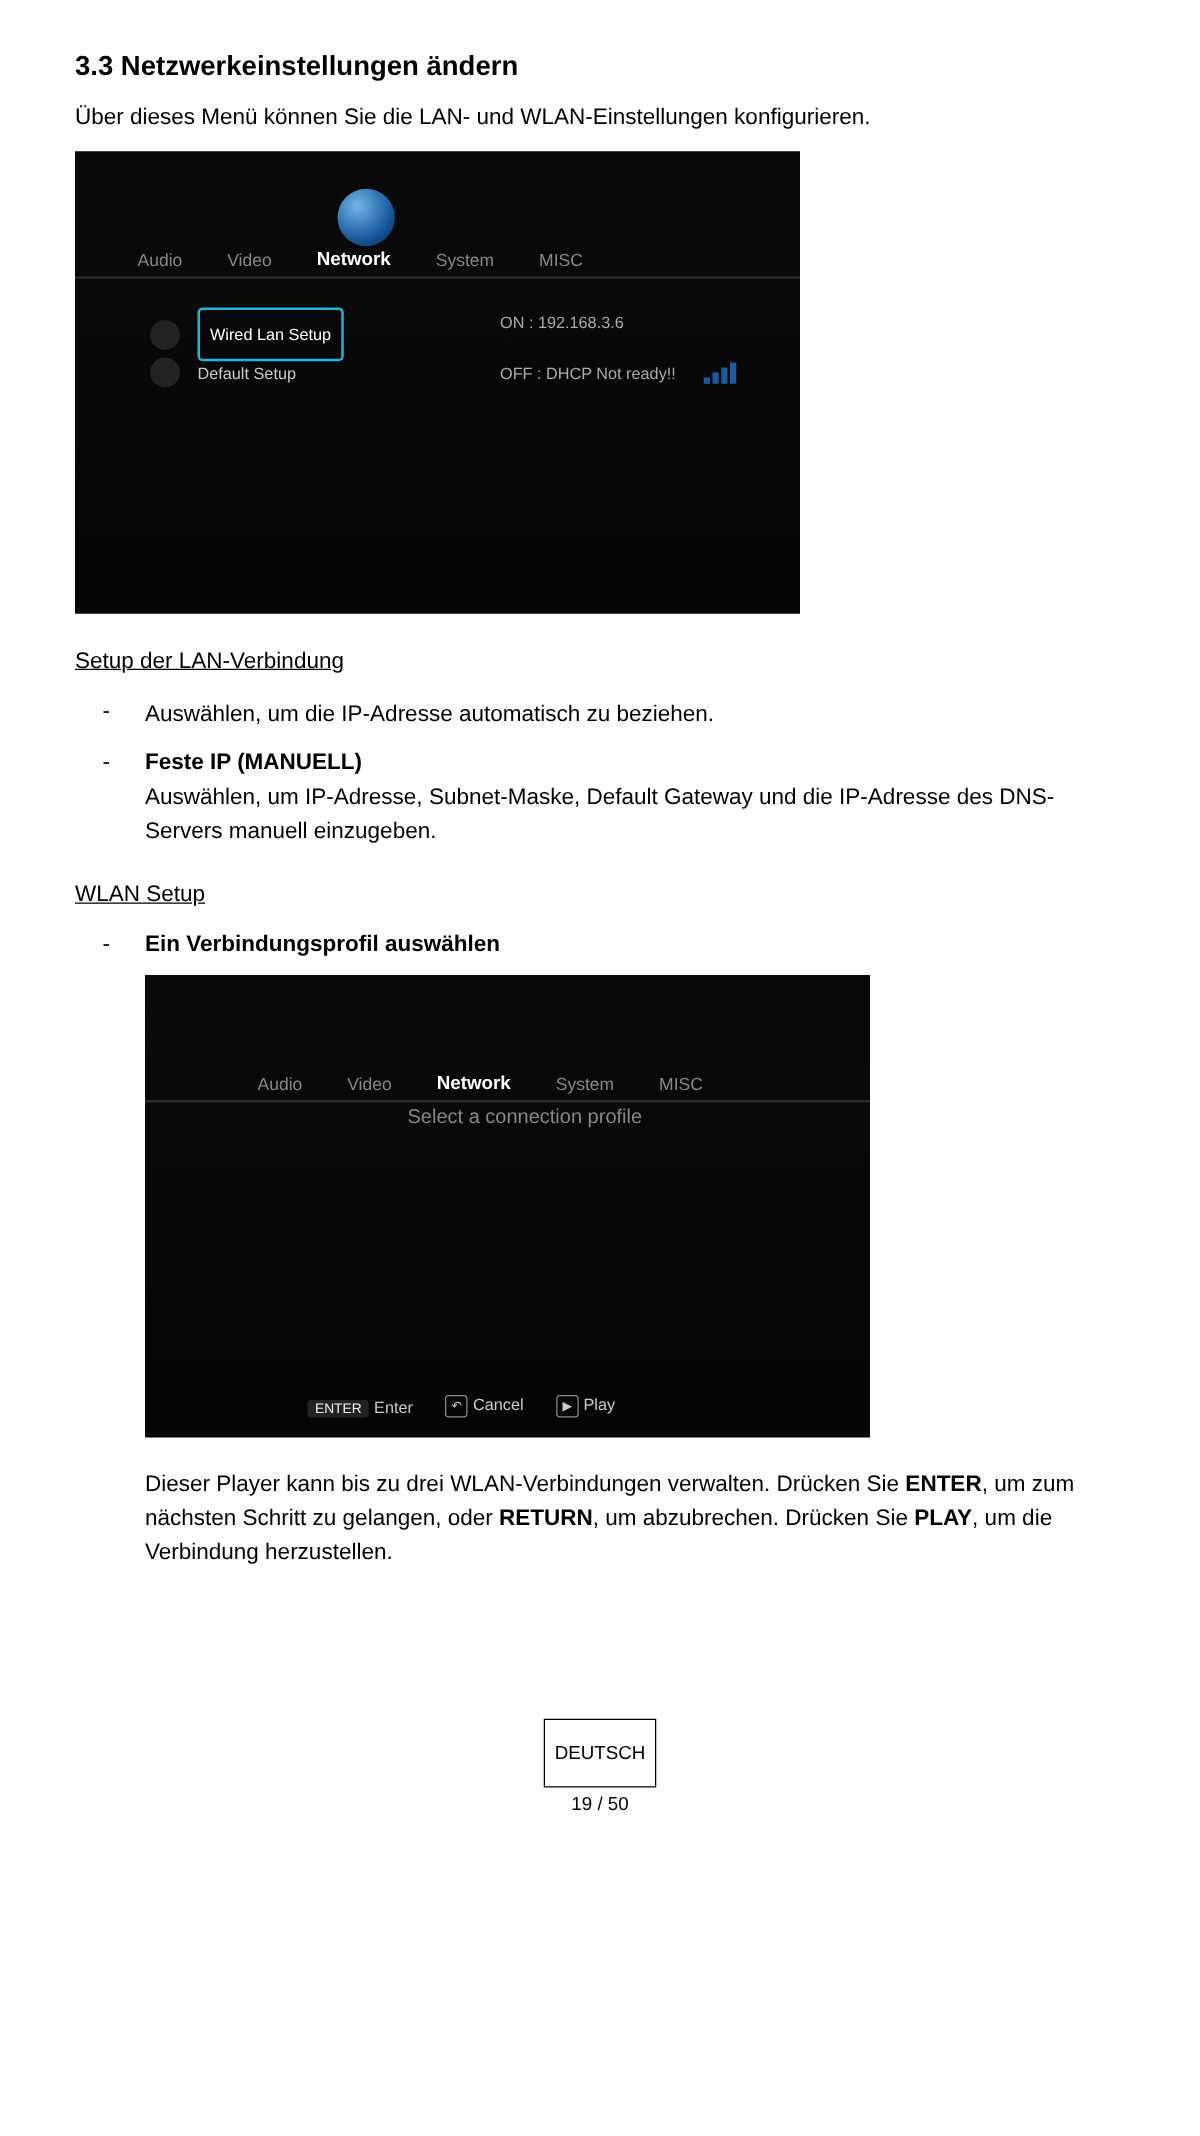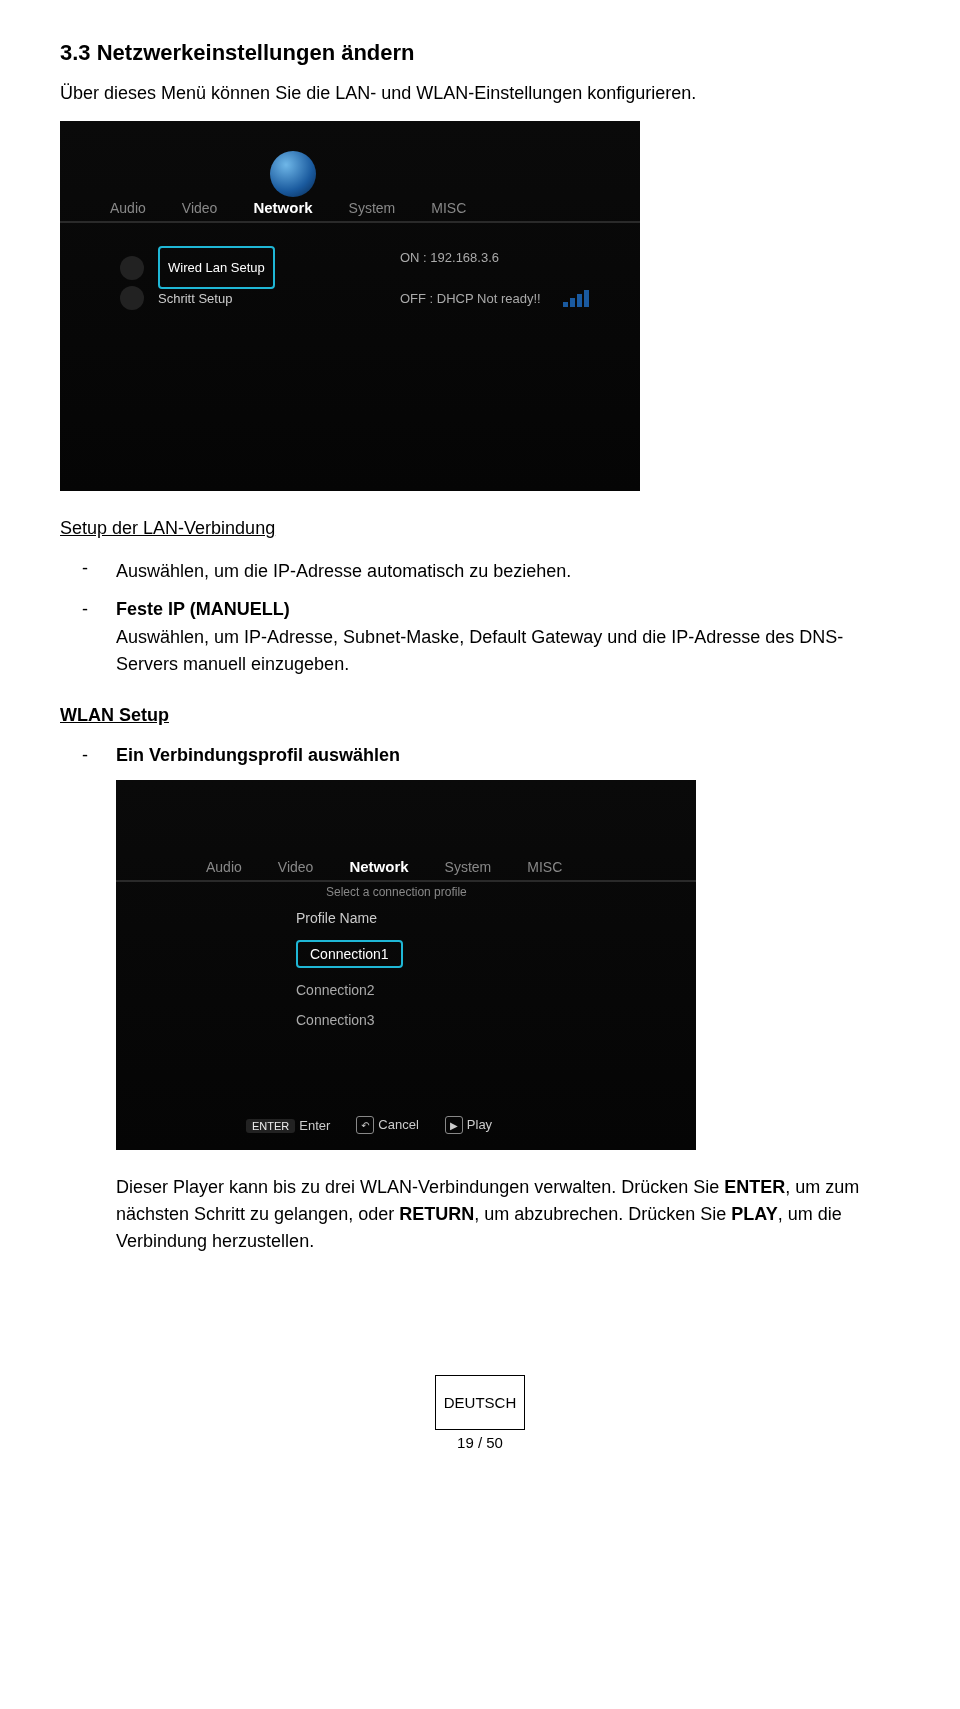--- a/index.html
+++ b/index.html
@@ -210,7 +210,7 @@
   </div>
   <div class="row" style="top:165px;left:60px;">
     <span class="icon-circle"></span>
-    <span class="row-label">Schritt Setup</span>
+    <span class="row-label">Default Setup</span>
   </div>
   <div class="row" style="top:169px;left:340px;">
     <span class="row-val">OFF : DHCP Not ready!!</span>

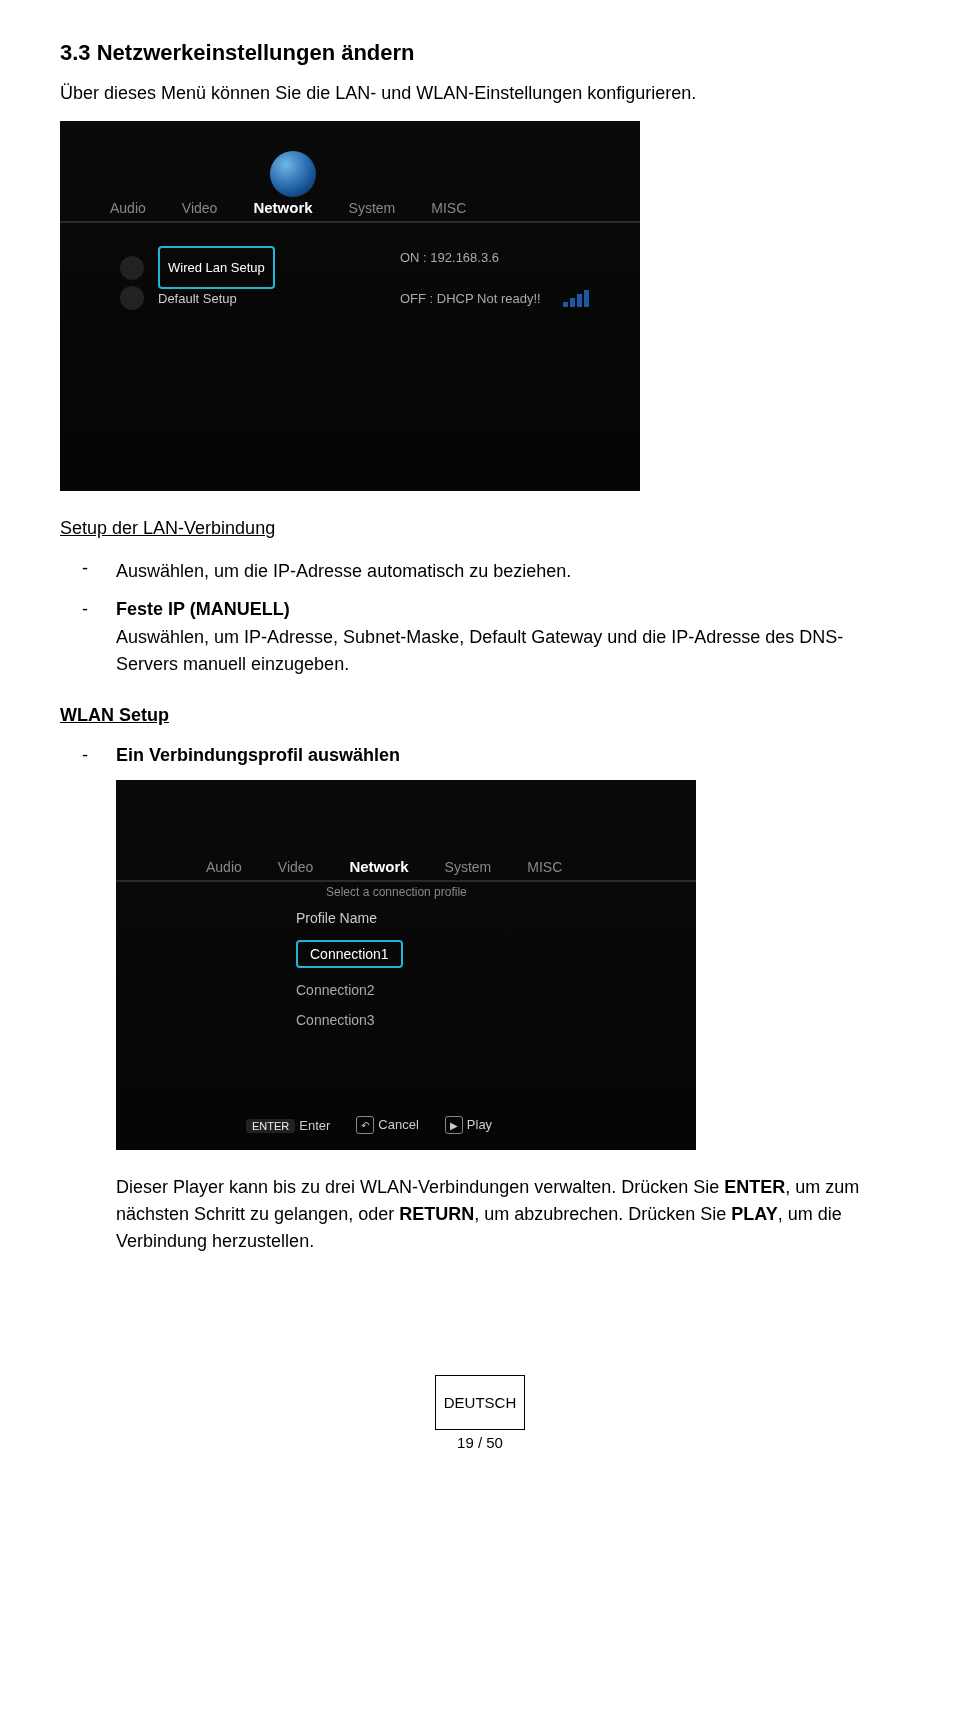--- a/index.html
+++ b/index.html
@@ -236,7 +236,7 @@
   <div class="item-body">Auswählen, um IP-Adresse, Subnet-Maske, Default Gateway und die IP-Adresse des DNS-Servers manuell einzugeben.</div>
 </div>
 
-<p class="underline" style="font-weight:bold">WLAN Setup</p>
+<p class="underline" style="font-weight:normal">WLAN Setup</p>
 
 <div class="indent-block">
   <span class="dash">-</span>

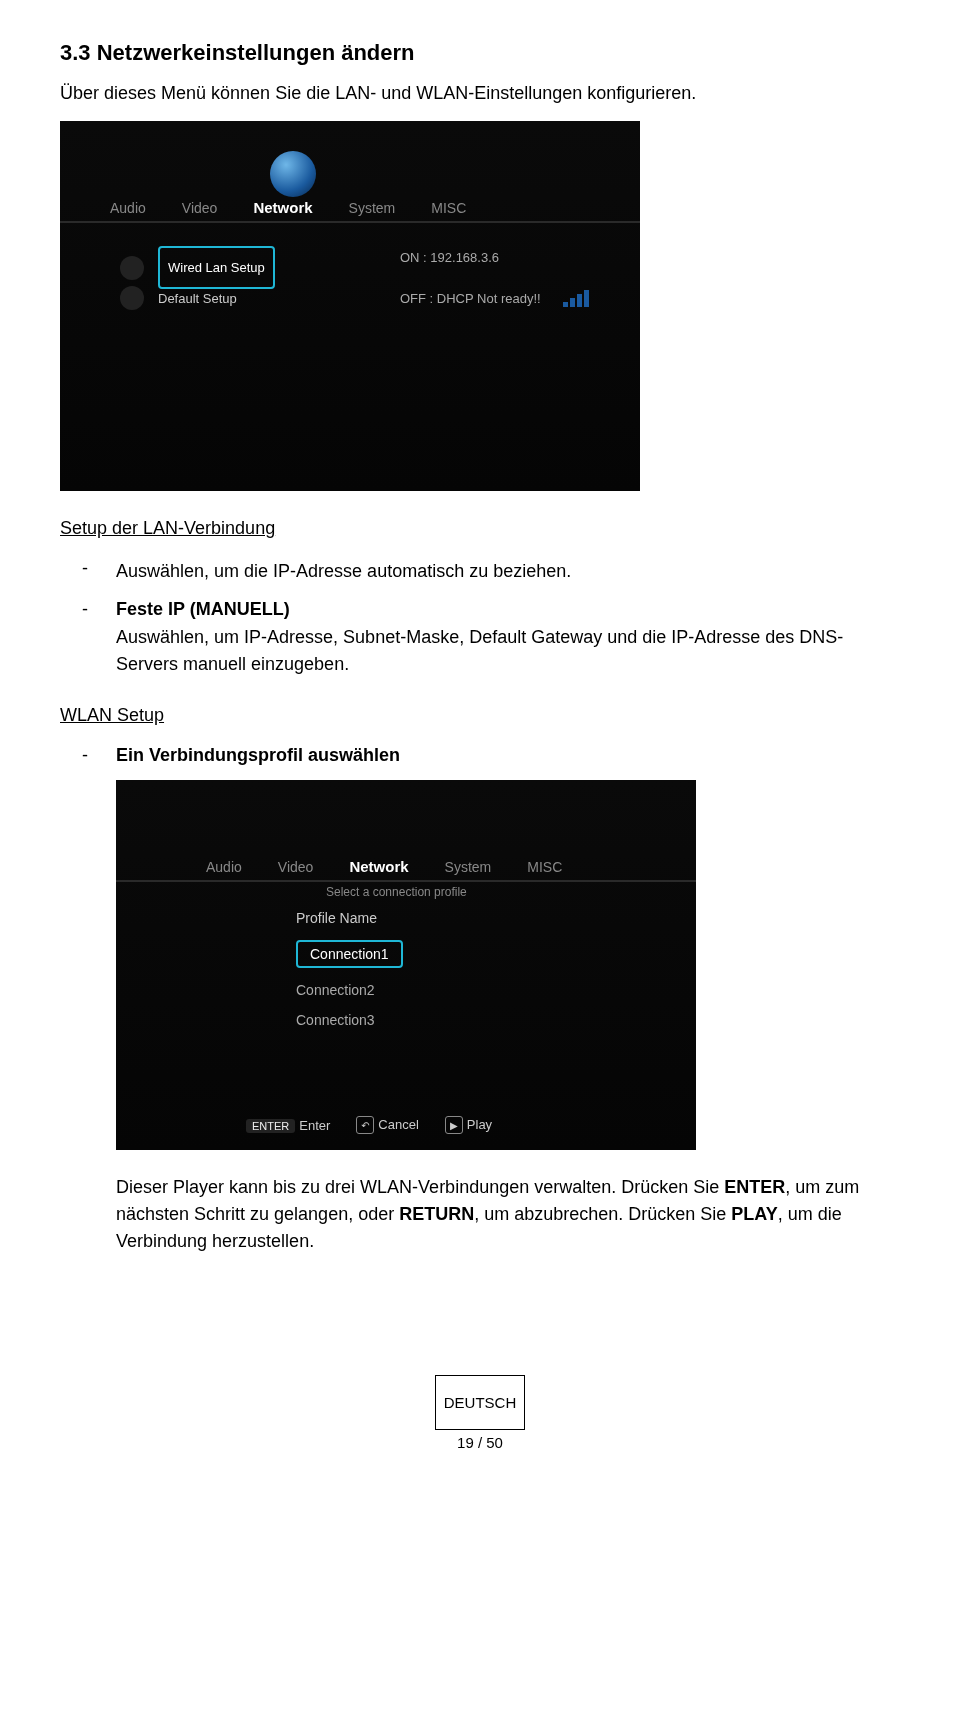--- a/index.html
+++ b/index.html
@@ -182,7 +182,7 @@
     top:105px;
     left:210px;
     color:#888;
-    font-size:12px;
+    font-size:16px;
   }
 </style>
 </head>

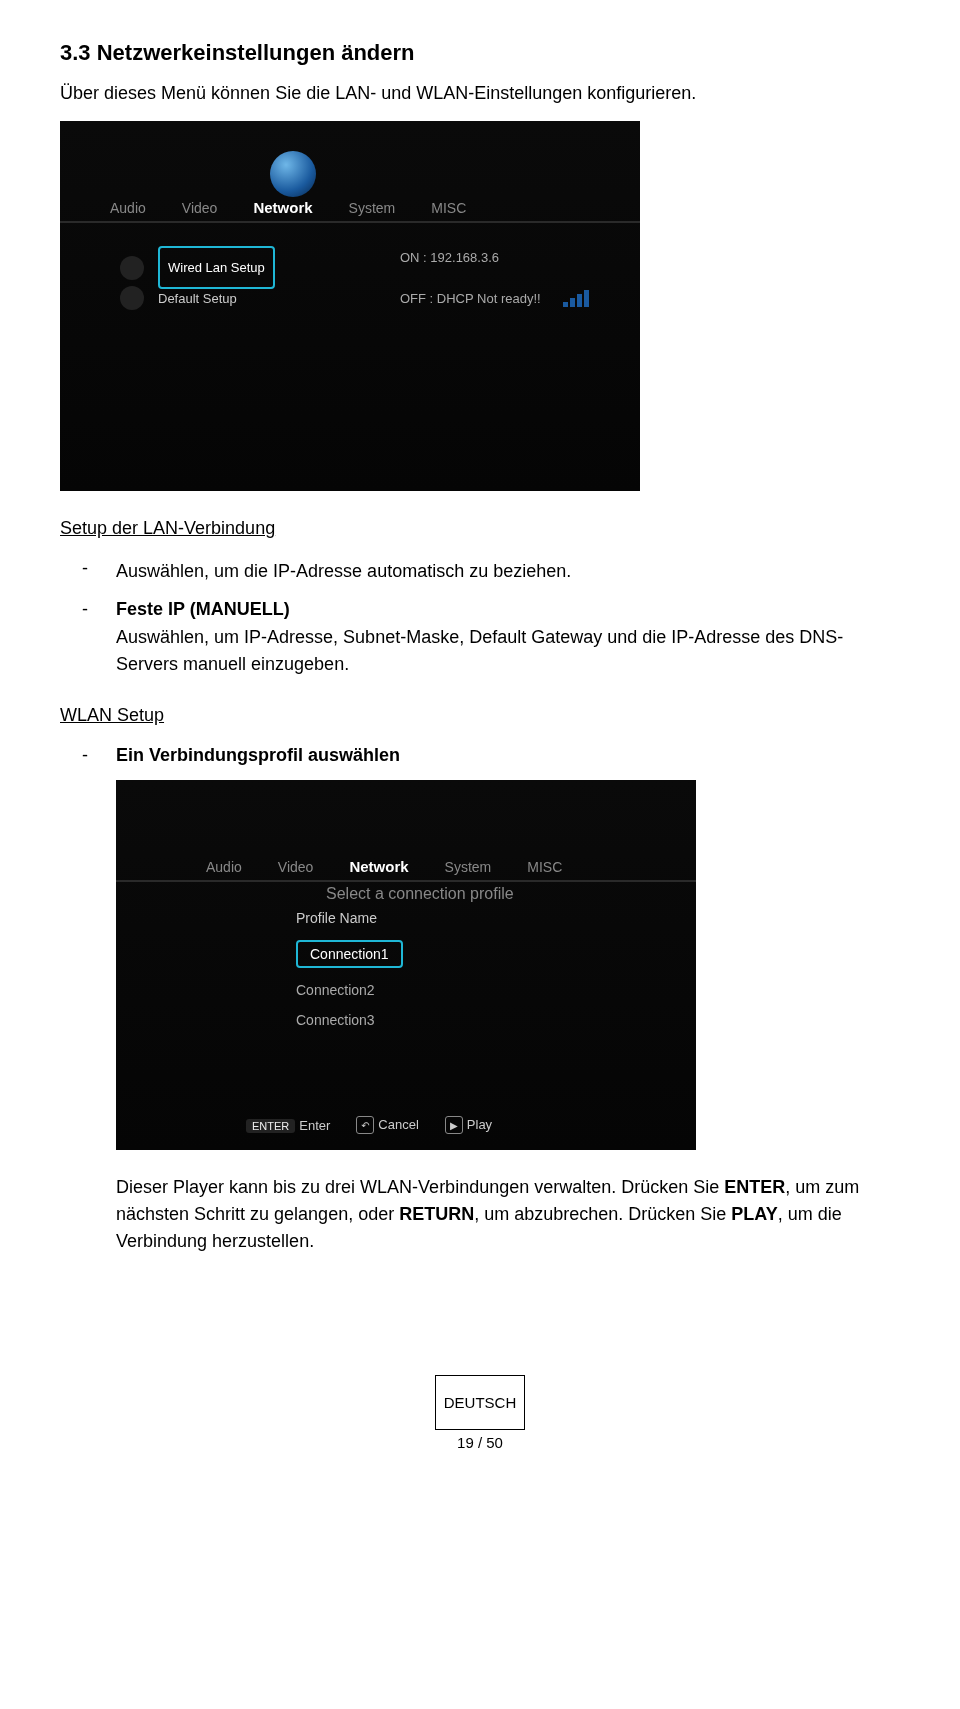--- a/index.html
+++ b/index.html
@@ -253,12 +253,6 @@
   </div>
   <div class="tab-sep" style="top:100px"></div>
   <div class="subtitle-row">Select a connection profile</div>
-  <div class="profile-list">
-    <div style="color:#ccc">Profile Name</div>
-    <div class="sel-box">Connection1</div>
-    <div>Connection2</div>
-    <div>Connection3</div>
-  </div>
   <div class="bottom-hints">
     <span><span class="hint-key">ENTER</span><span>Enter</span></span>
     <span><span class="hint-ico">↶</span><span>Cancel</span></span>

